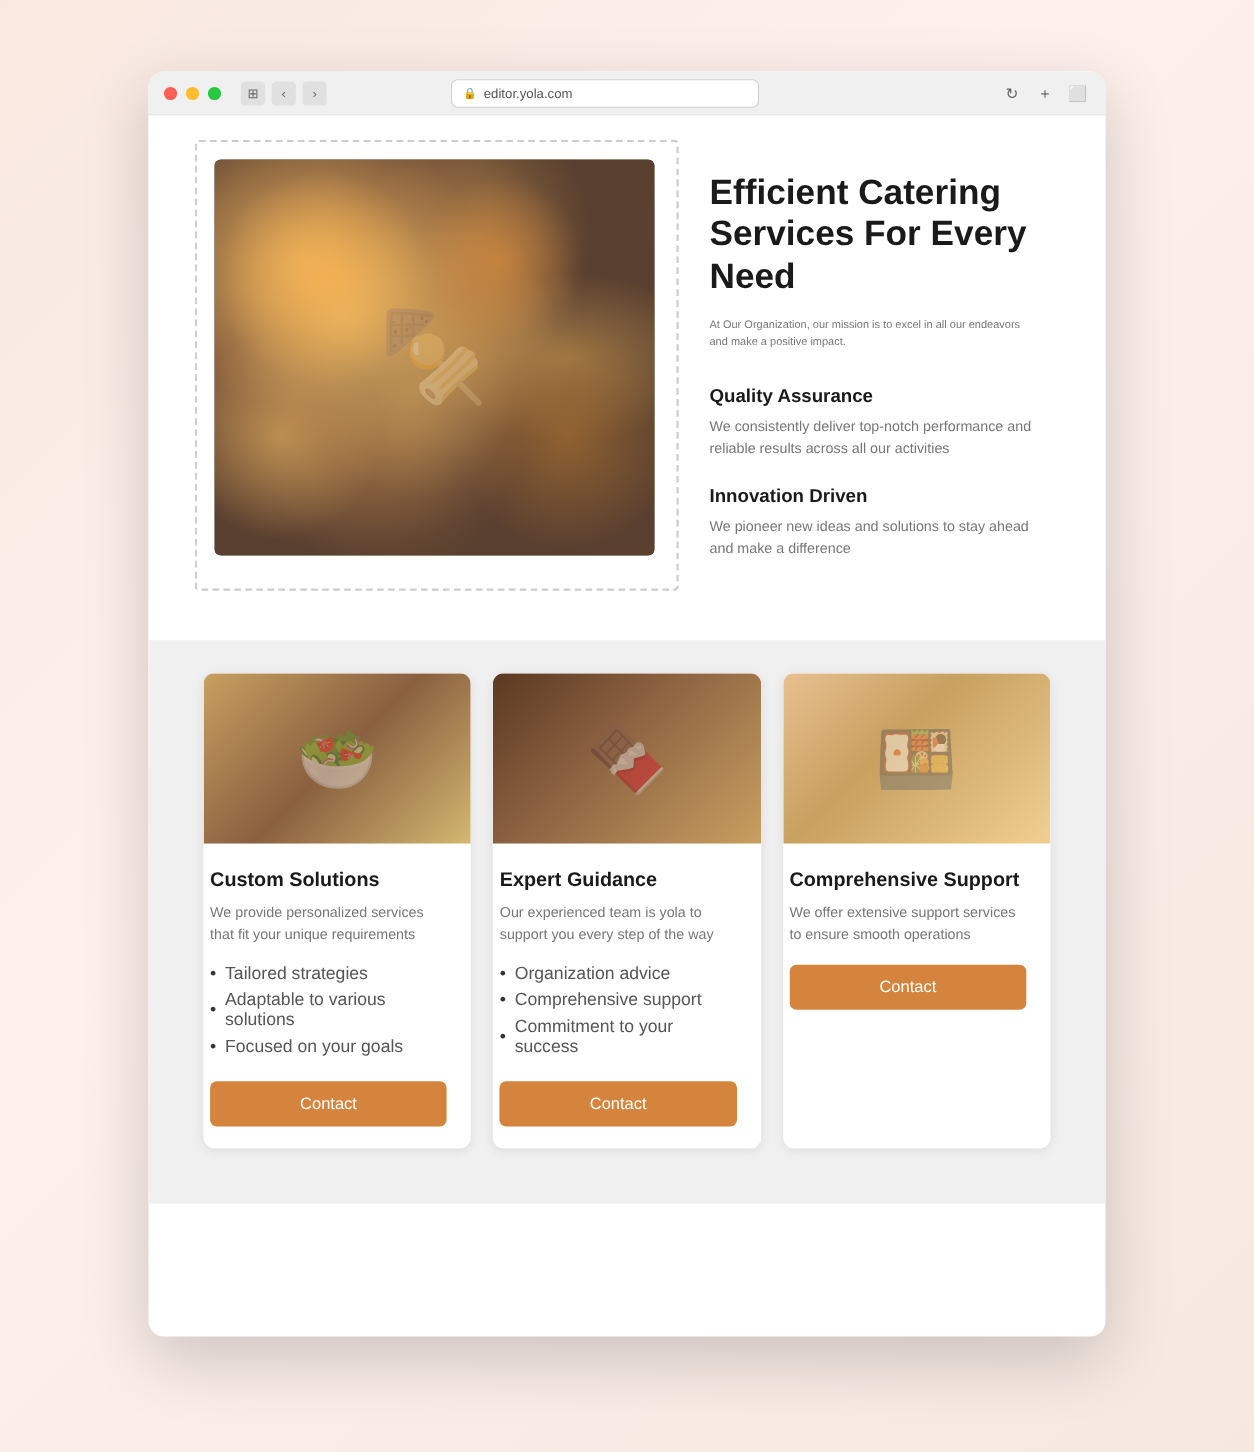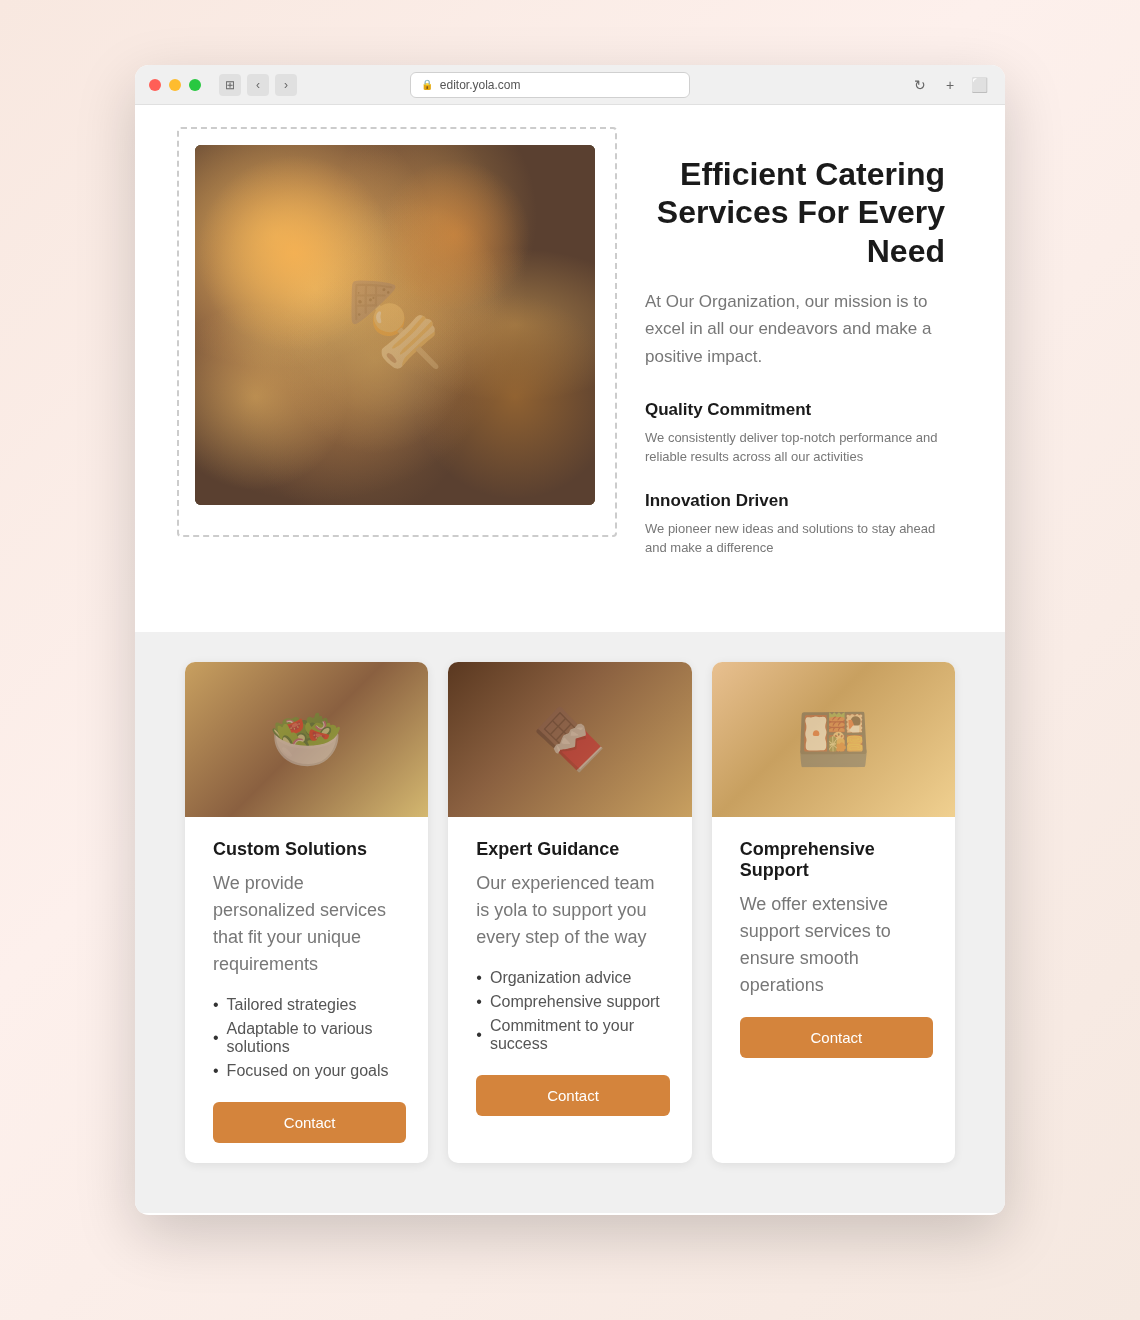--- a/index.html
+++ b/index.html
@@ -185,7 +185,6 @@
       color: #1a1a1a;
       line-height: 1.2;
       margin-bottom: 18px;
-      text-align: right;
     }
 
     .hero-subtitle {

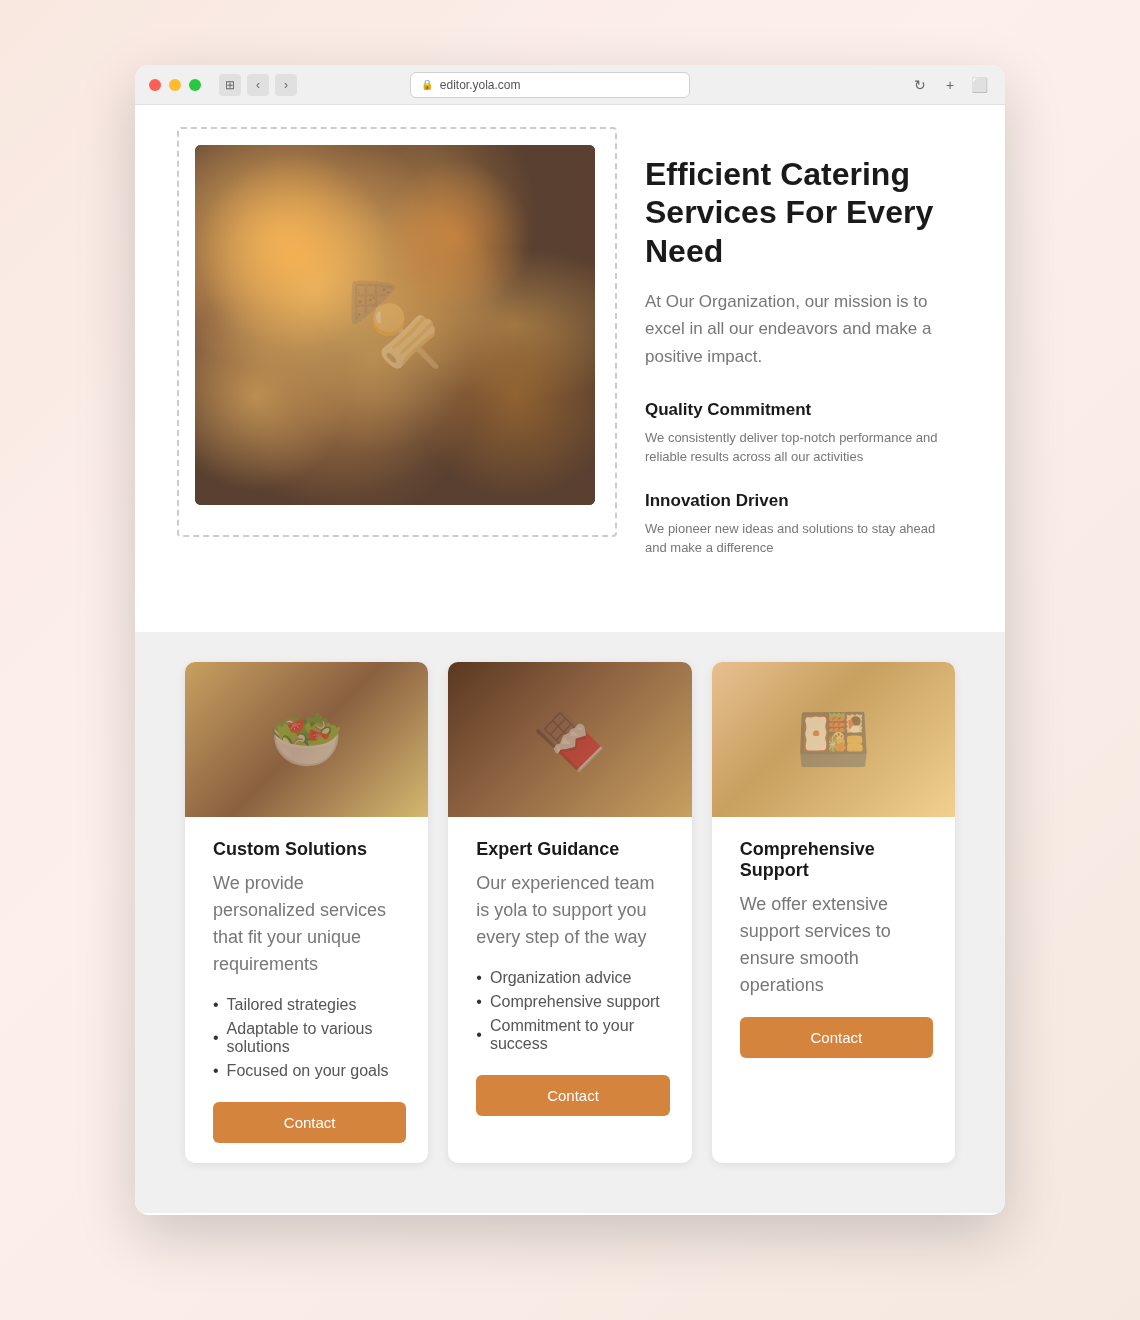--- a/index.html
+++ b/index.html
@@ -188,7 +188,7 @@
     }
 
     .hero-subtitle {
-      font-size: 17px;
+      font-size: 10px;
       color: #777;
       line-height: 1.6;
       margin-bottom: 30px;

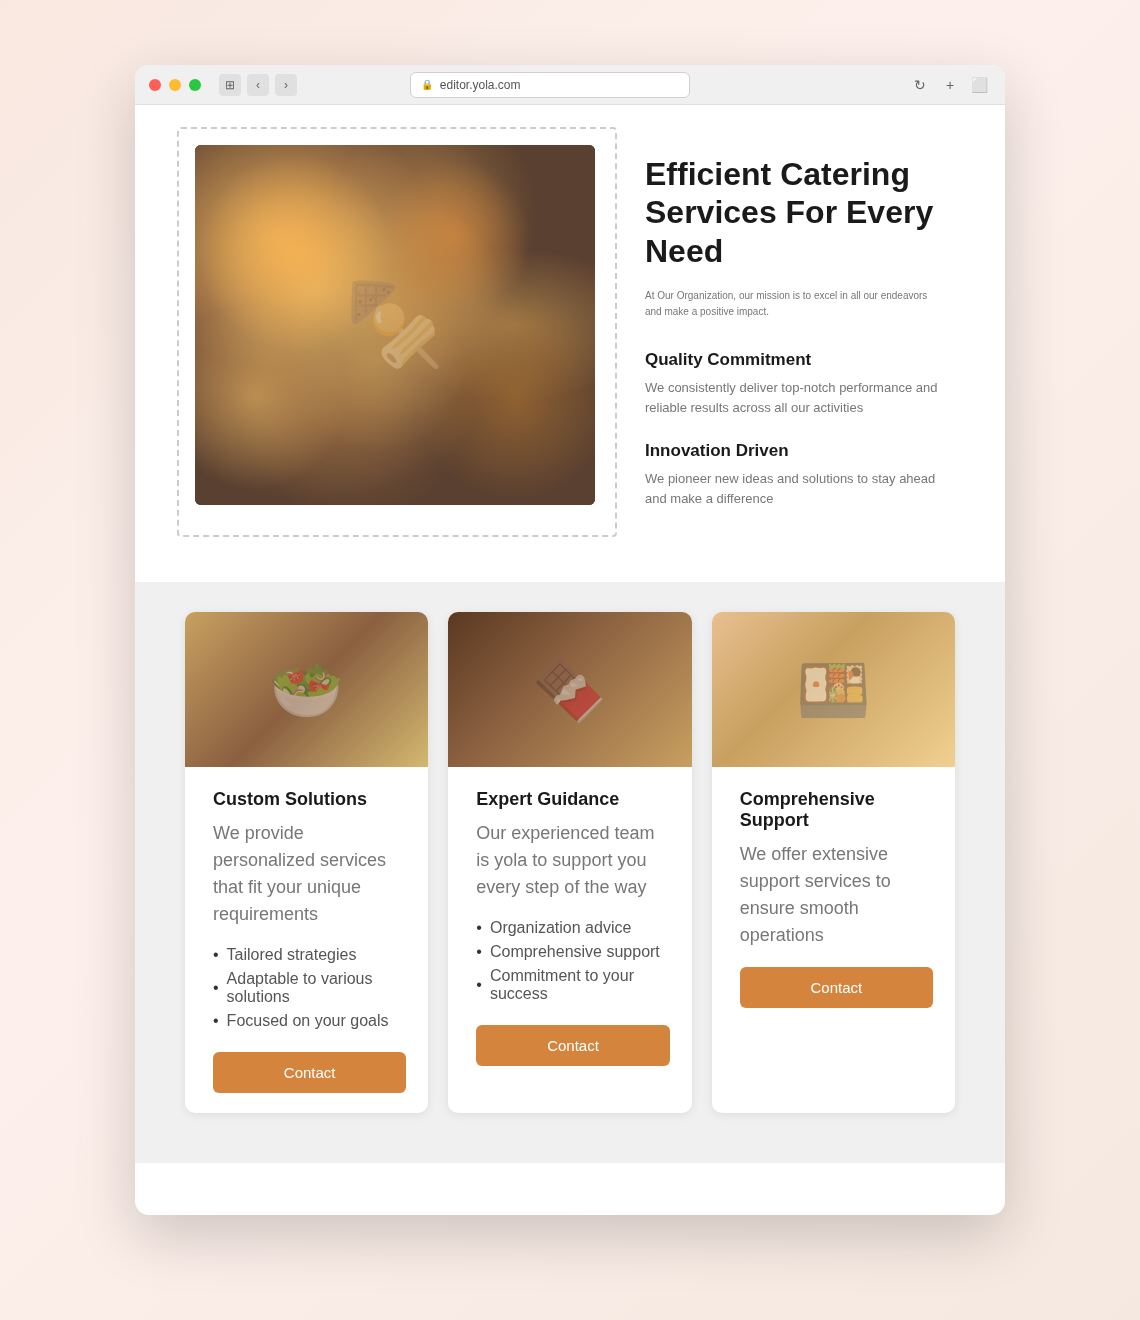--- a/index.html
+++ b/index.html
@@ -385,7 +385,7 @@
         <p class="hero-subtitle">At Our Organization, our mission is to excel in all our endeavors and make a positive impact.</p>
 
         <div>
-          <div class="feature-title">Quality Commitment</div>
+          <div class="feature-title">Quality Assurance</div>
           <p class="feature-desc">We consistently deliver top-notch performance and reliable results across all our activities</p>
         </div>
 

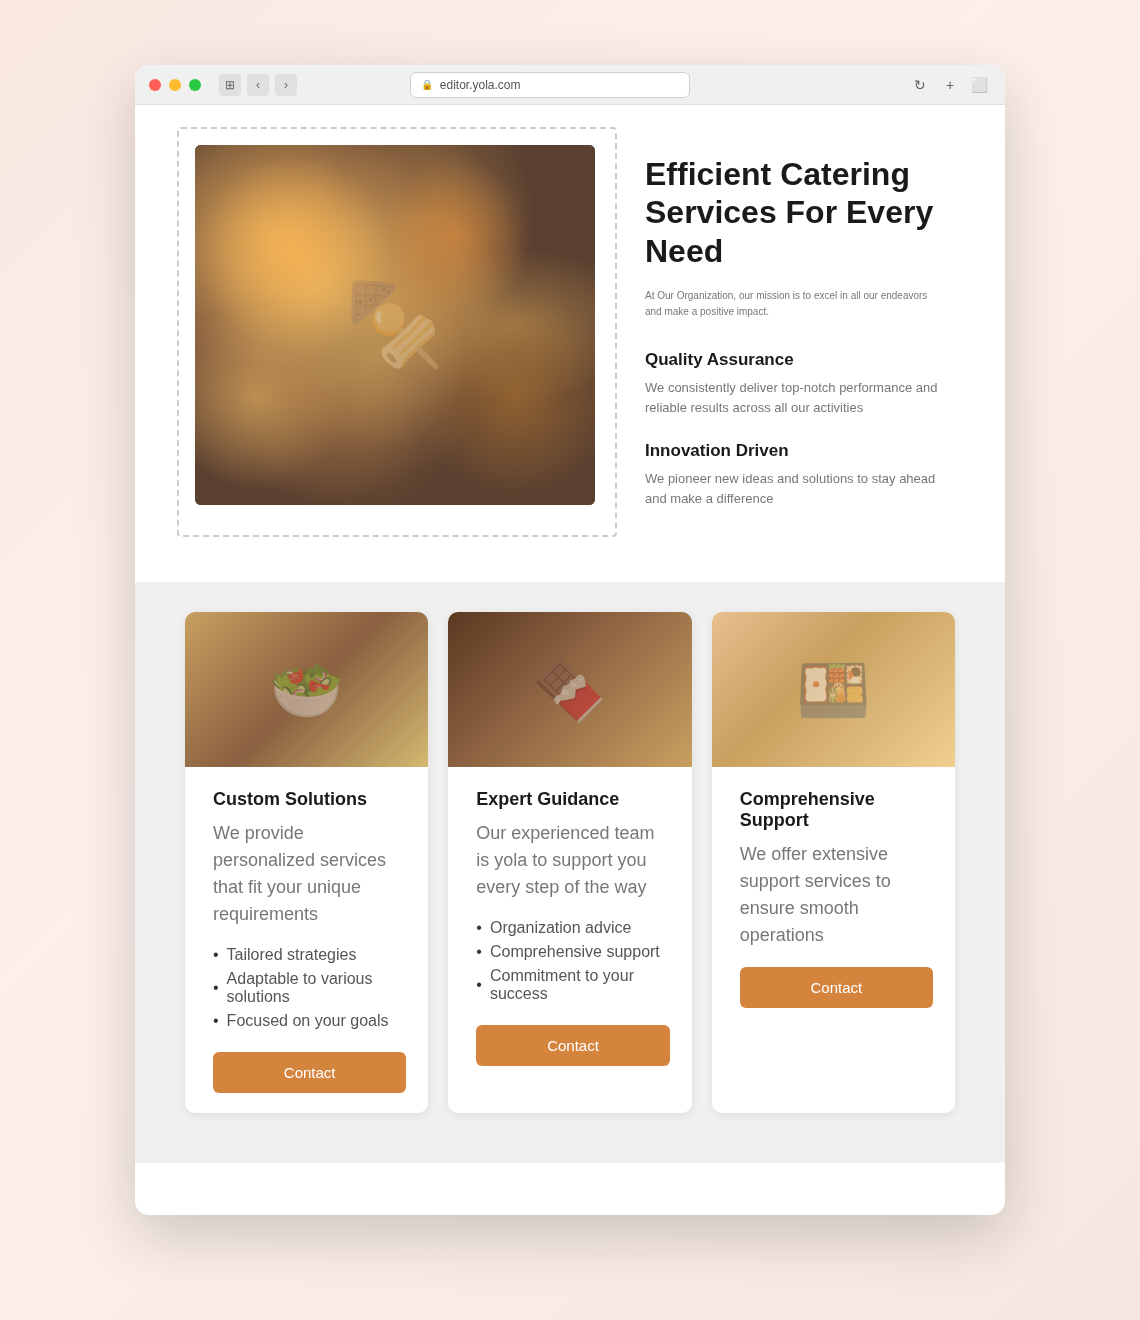--- a/index.html
+++ b/index.html
@@ -278,7 +278,7 @@
     }
 
     .card-body {
-      padding: 22px 22px 20px 28px;
+      padding: 22px 22px 20px 6px;
     }
 
     .card-title {

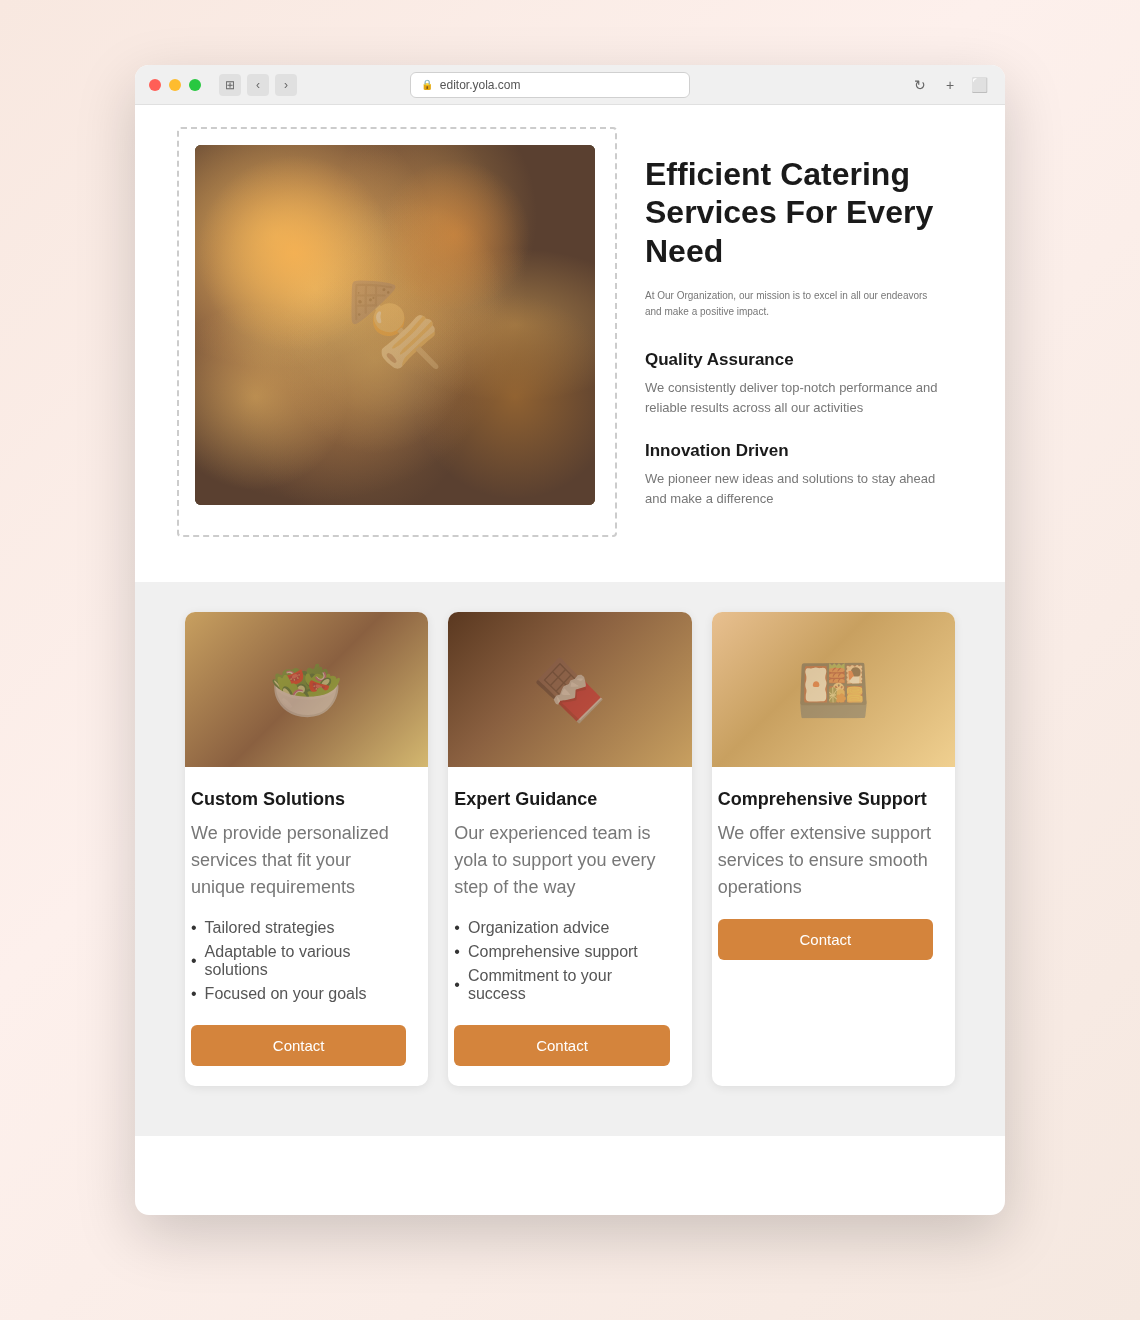--- a/index.html
+++ b/index.html
@@ -289,7 +289,7 @@
     }
 
     .card-desc {
-      font-size: 18px;
+      font-size: 13px;
       color: #777;
       line-height: 1.5;
       margin-bottom: 18px;

